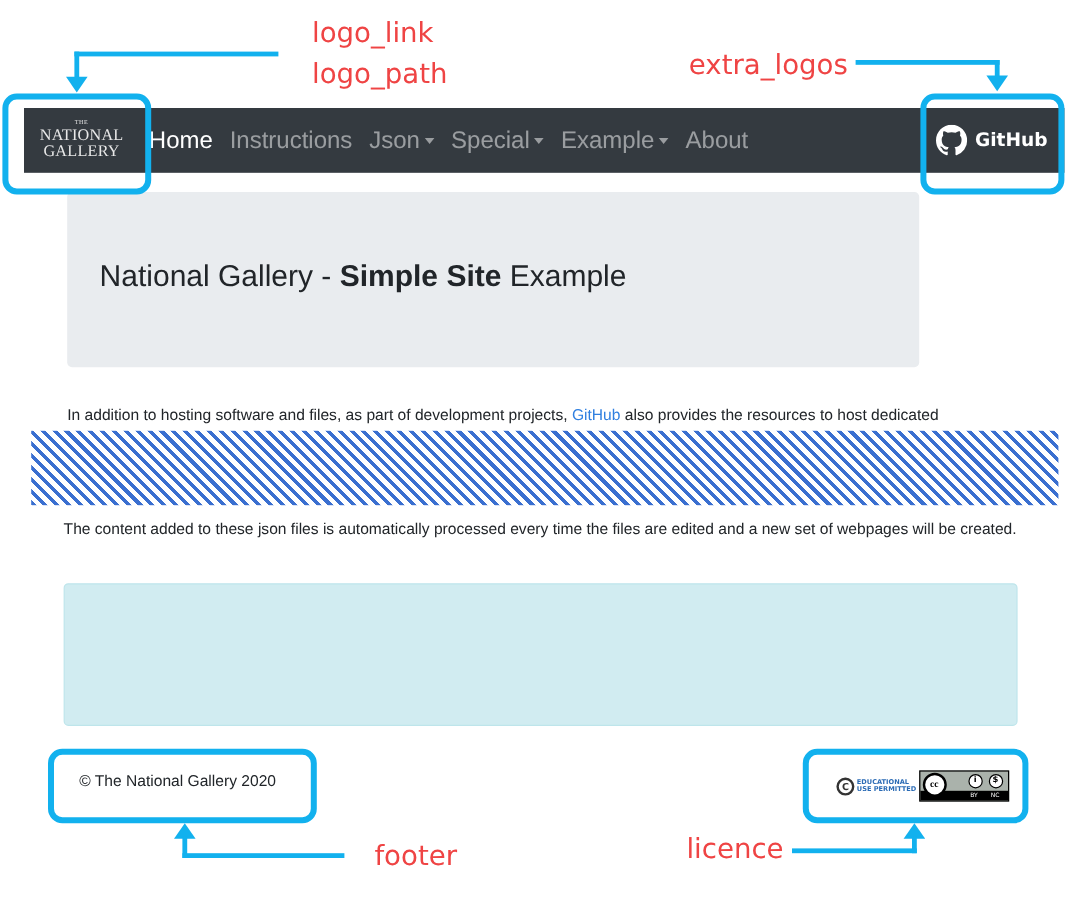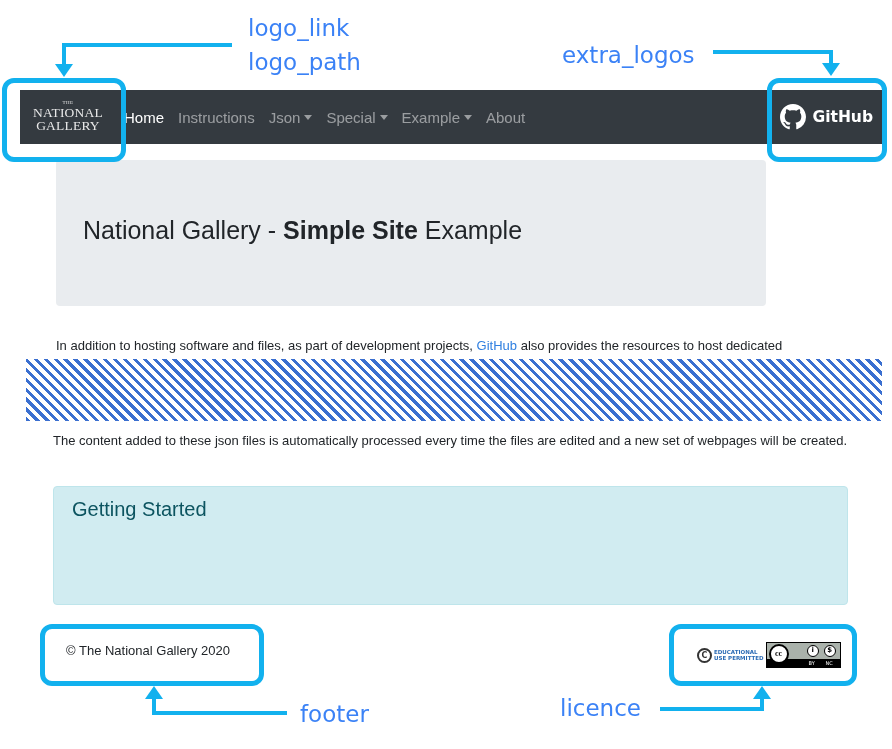--- a/index.html
+++ b/index.html
@@ -11,9 +11,10 @@
   }
   
   .anno-label {
-    position: absolute; color: #3b82f6;
+    position: absolute; color: #ef4444;
     font-family: "DejaVu Sans", sans-serif; font-size: 23px; line-height: 34px;
     white-space: nowrap;
+    margin-left: 12px;
   }
   .anno-box {
     position: absolute; border: 5px solid #12b1ee; border-radius: 12px;

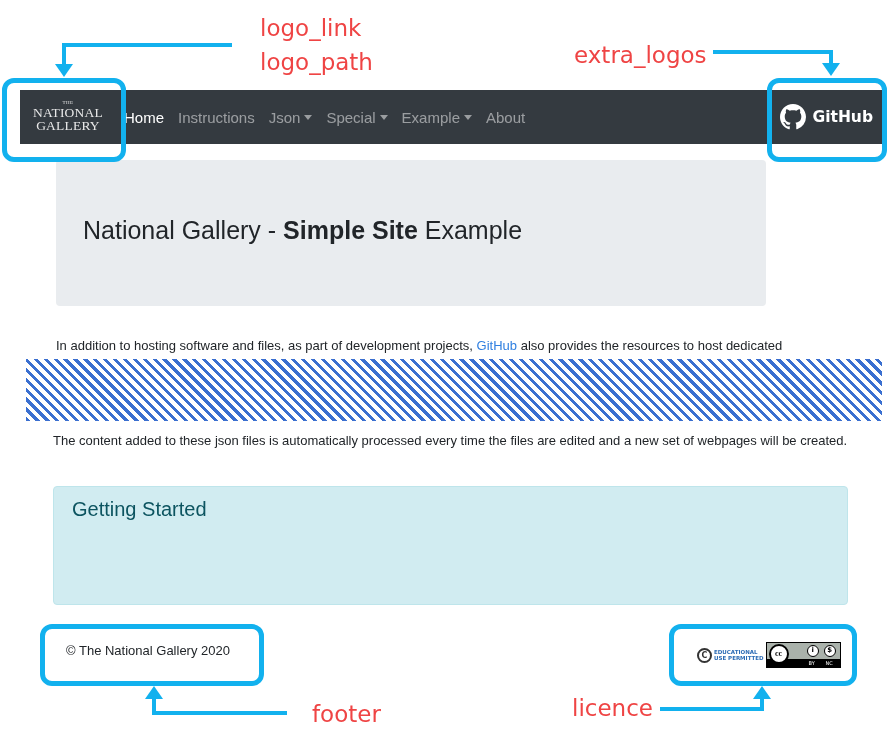--- a/index.html
+++ b/index.html
@@ -49,7 +49,7 @@
     display: flex; align-items: center;
   }
   .nav-link {
-    color: rgba(255,255,255,0.5); font-size: 15px; text-decoration: none;
+    color: rgba(255,255,255,0.5); font-size: 20px; text-decoration: none;
     margin-right: 14px; white-space: nowrap; display: inline-flex; align-items: center;
   }
   .nav-link.active { color: #ffffff; }

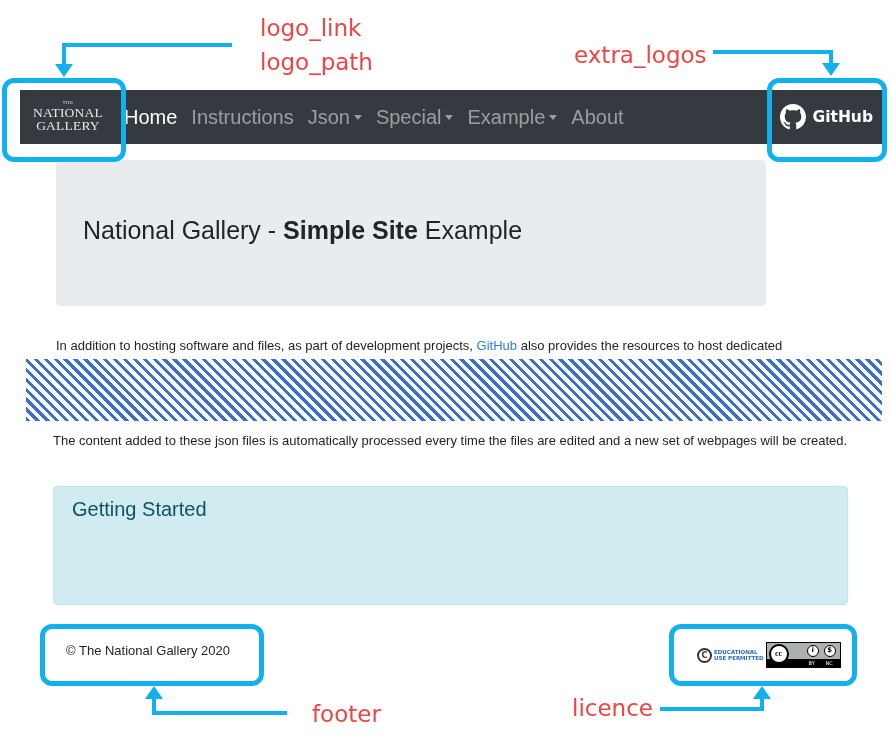--- a/index.html
+++ b/index.html
@@ -220,7 +220,6 @@
 <div class="para" style="left:53px; top:430px; width:800px;">The content added to these json files is automatically processed every time the files are edited and a new set of webpages will be created.</div>
 
 <div class="alert">
-  <h4>Getting Started</h4>
 </div>
 
 <div class="footer-text">© The National Gallery 2020</div>

